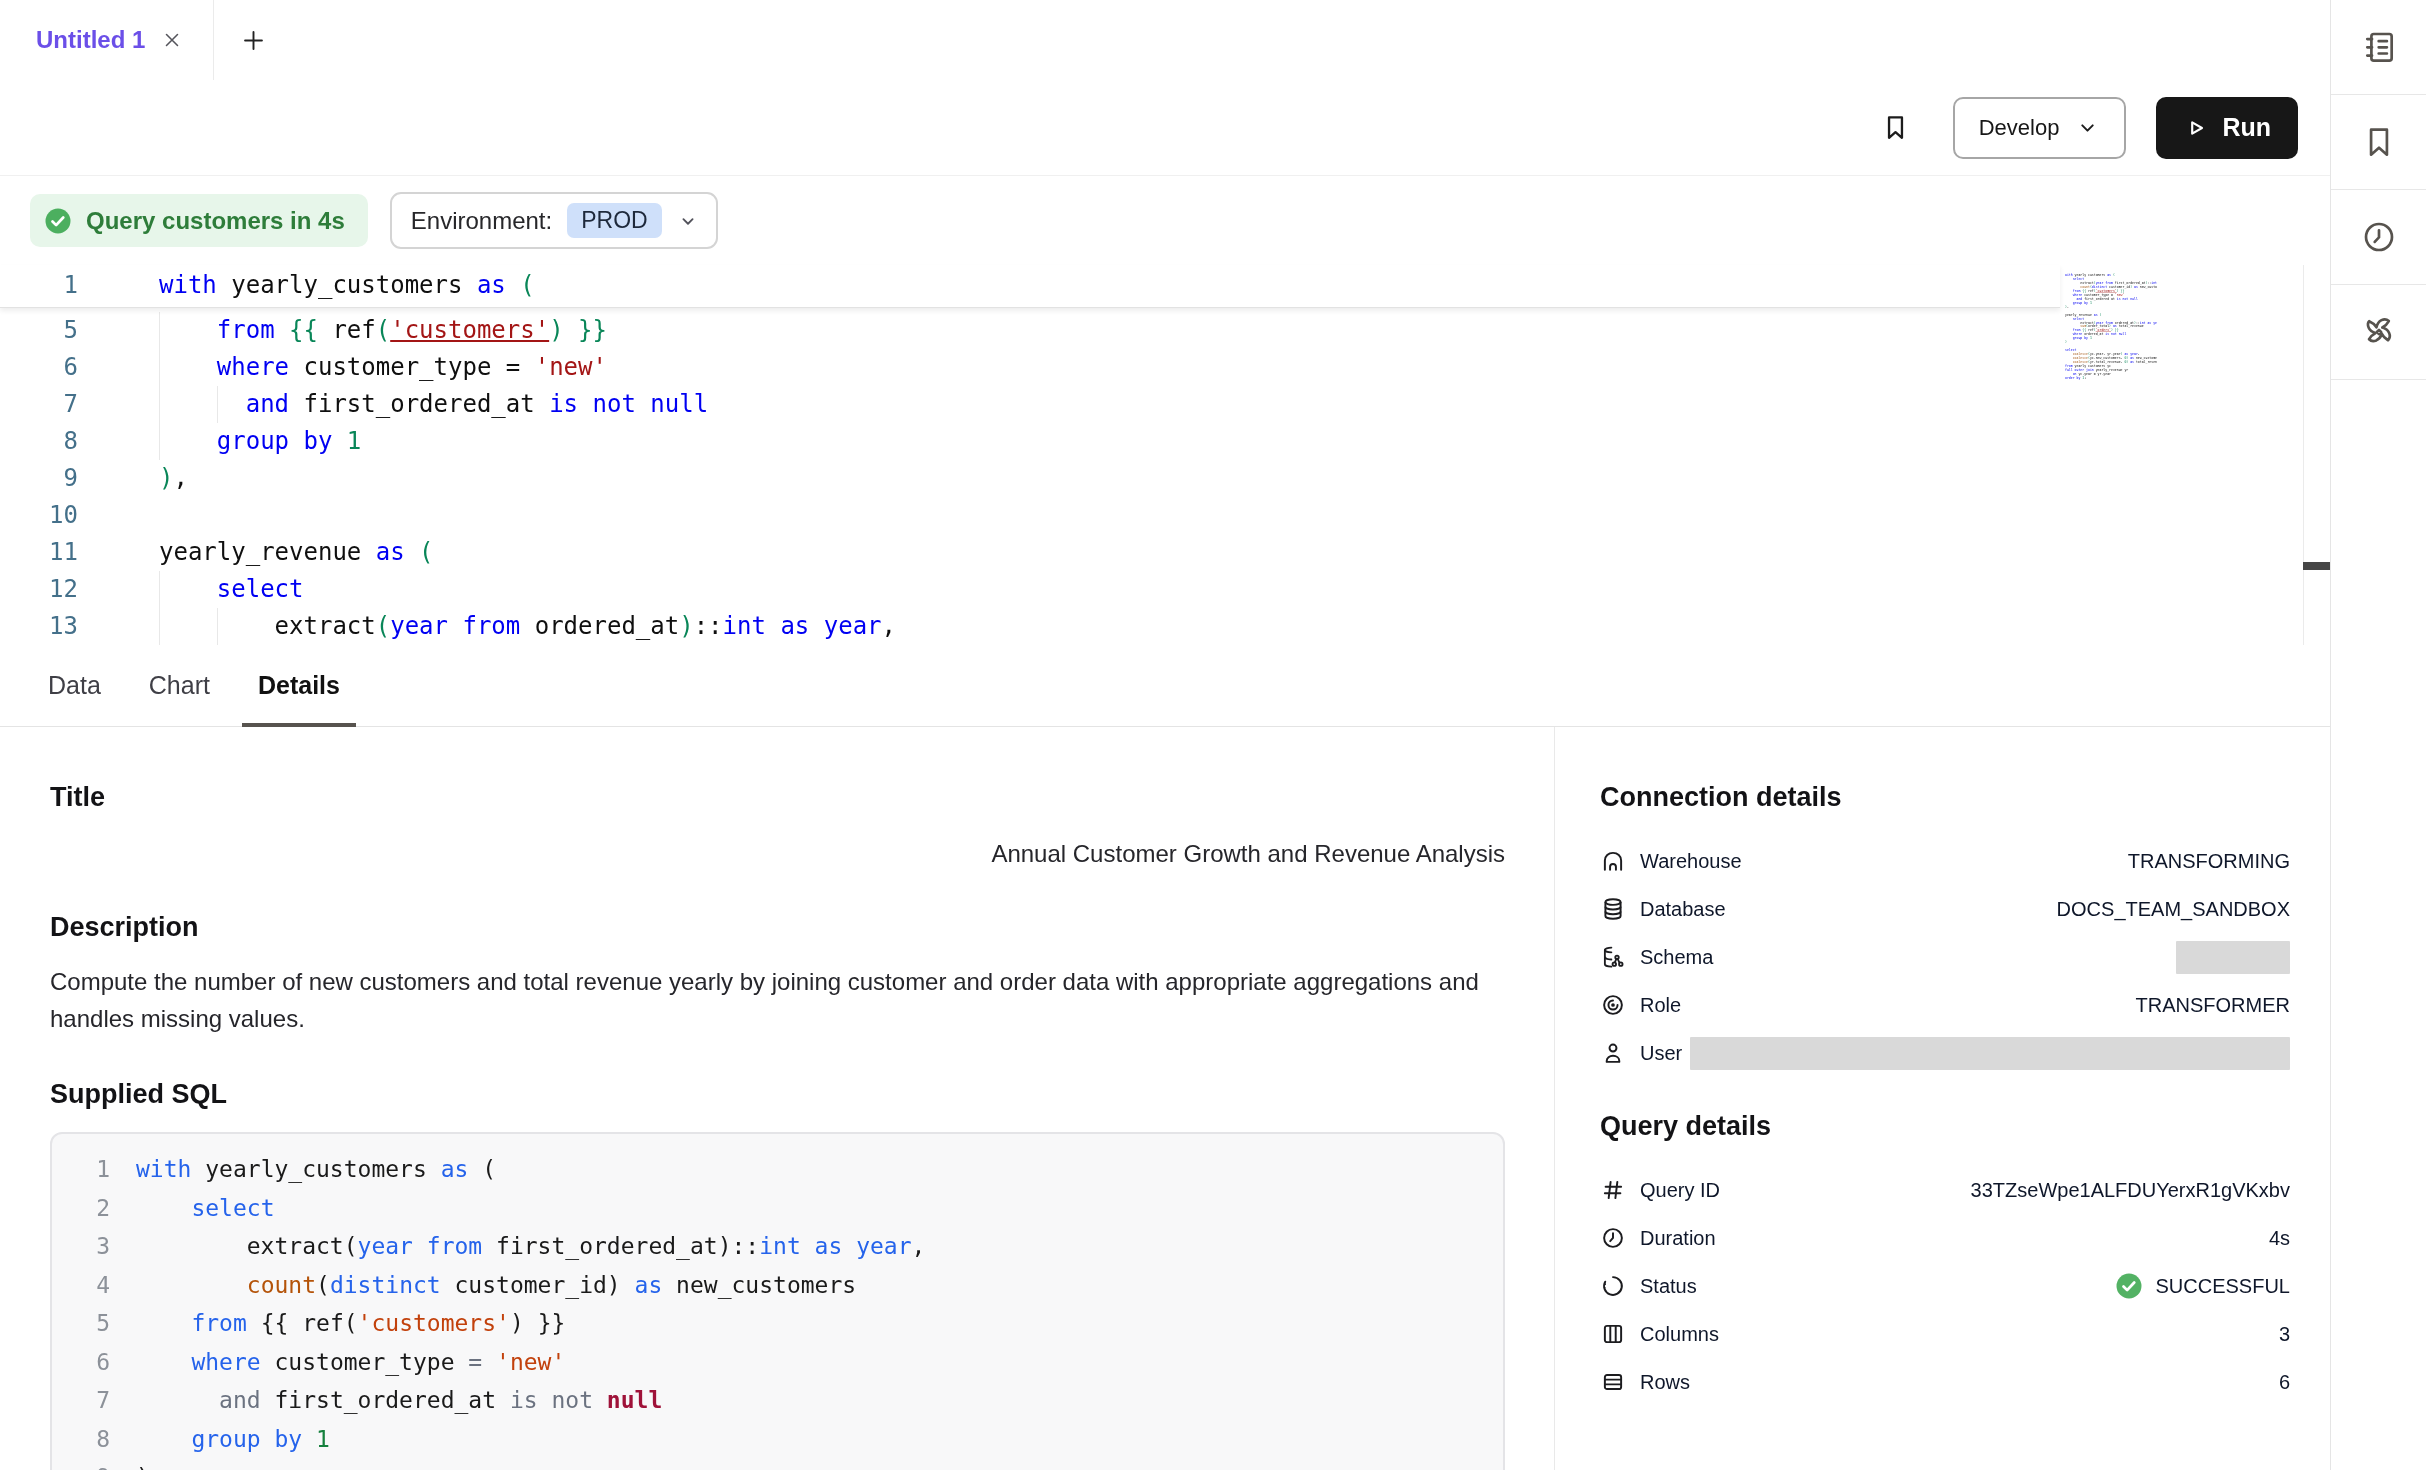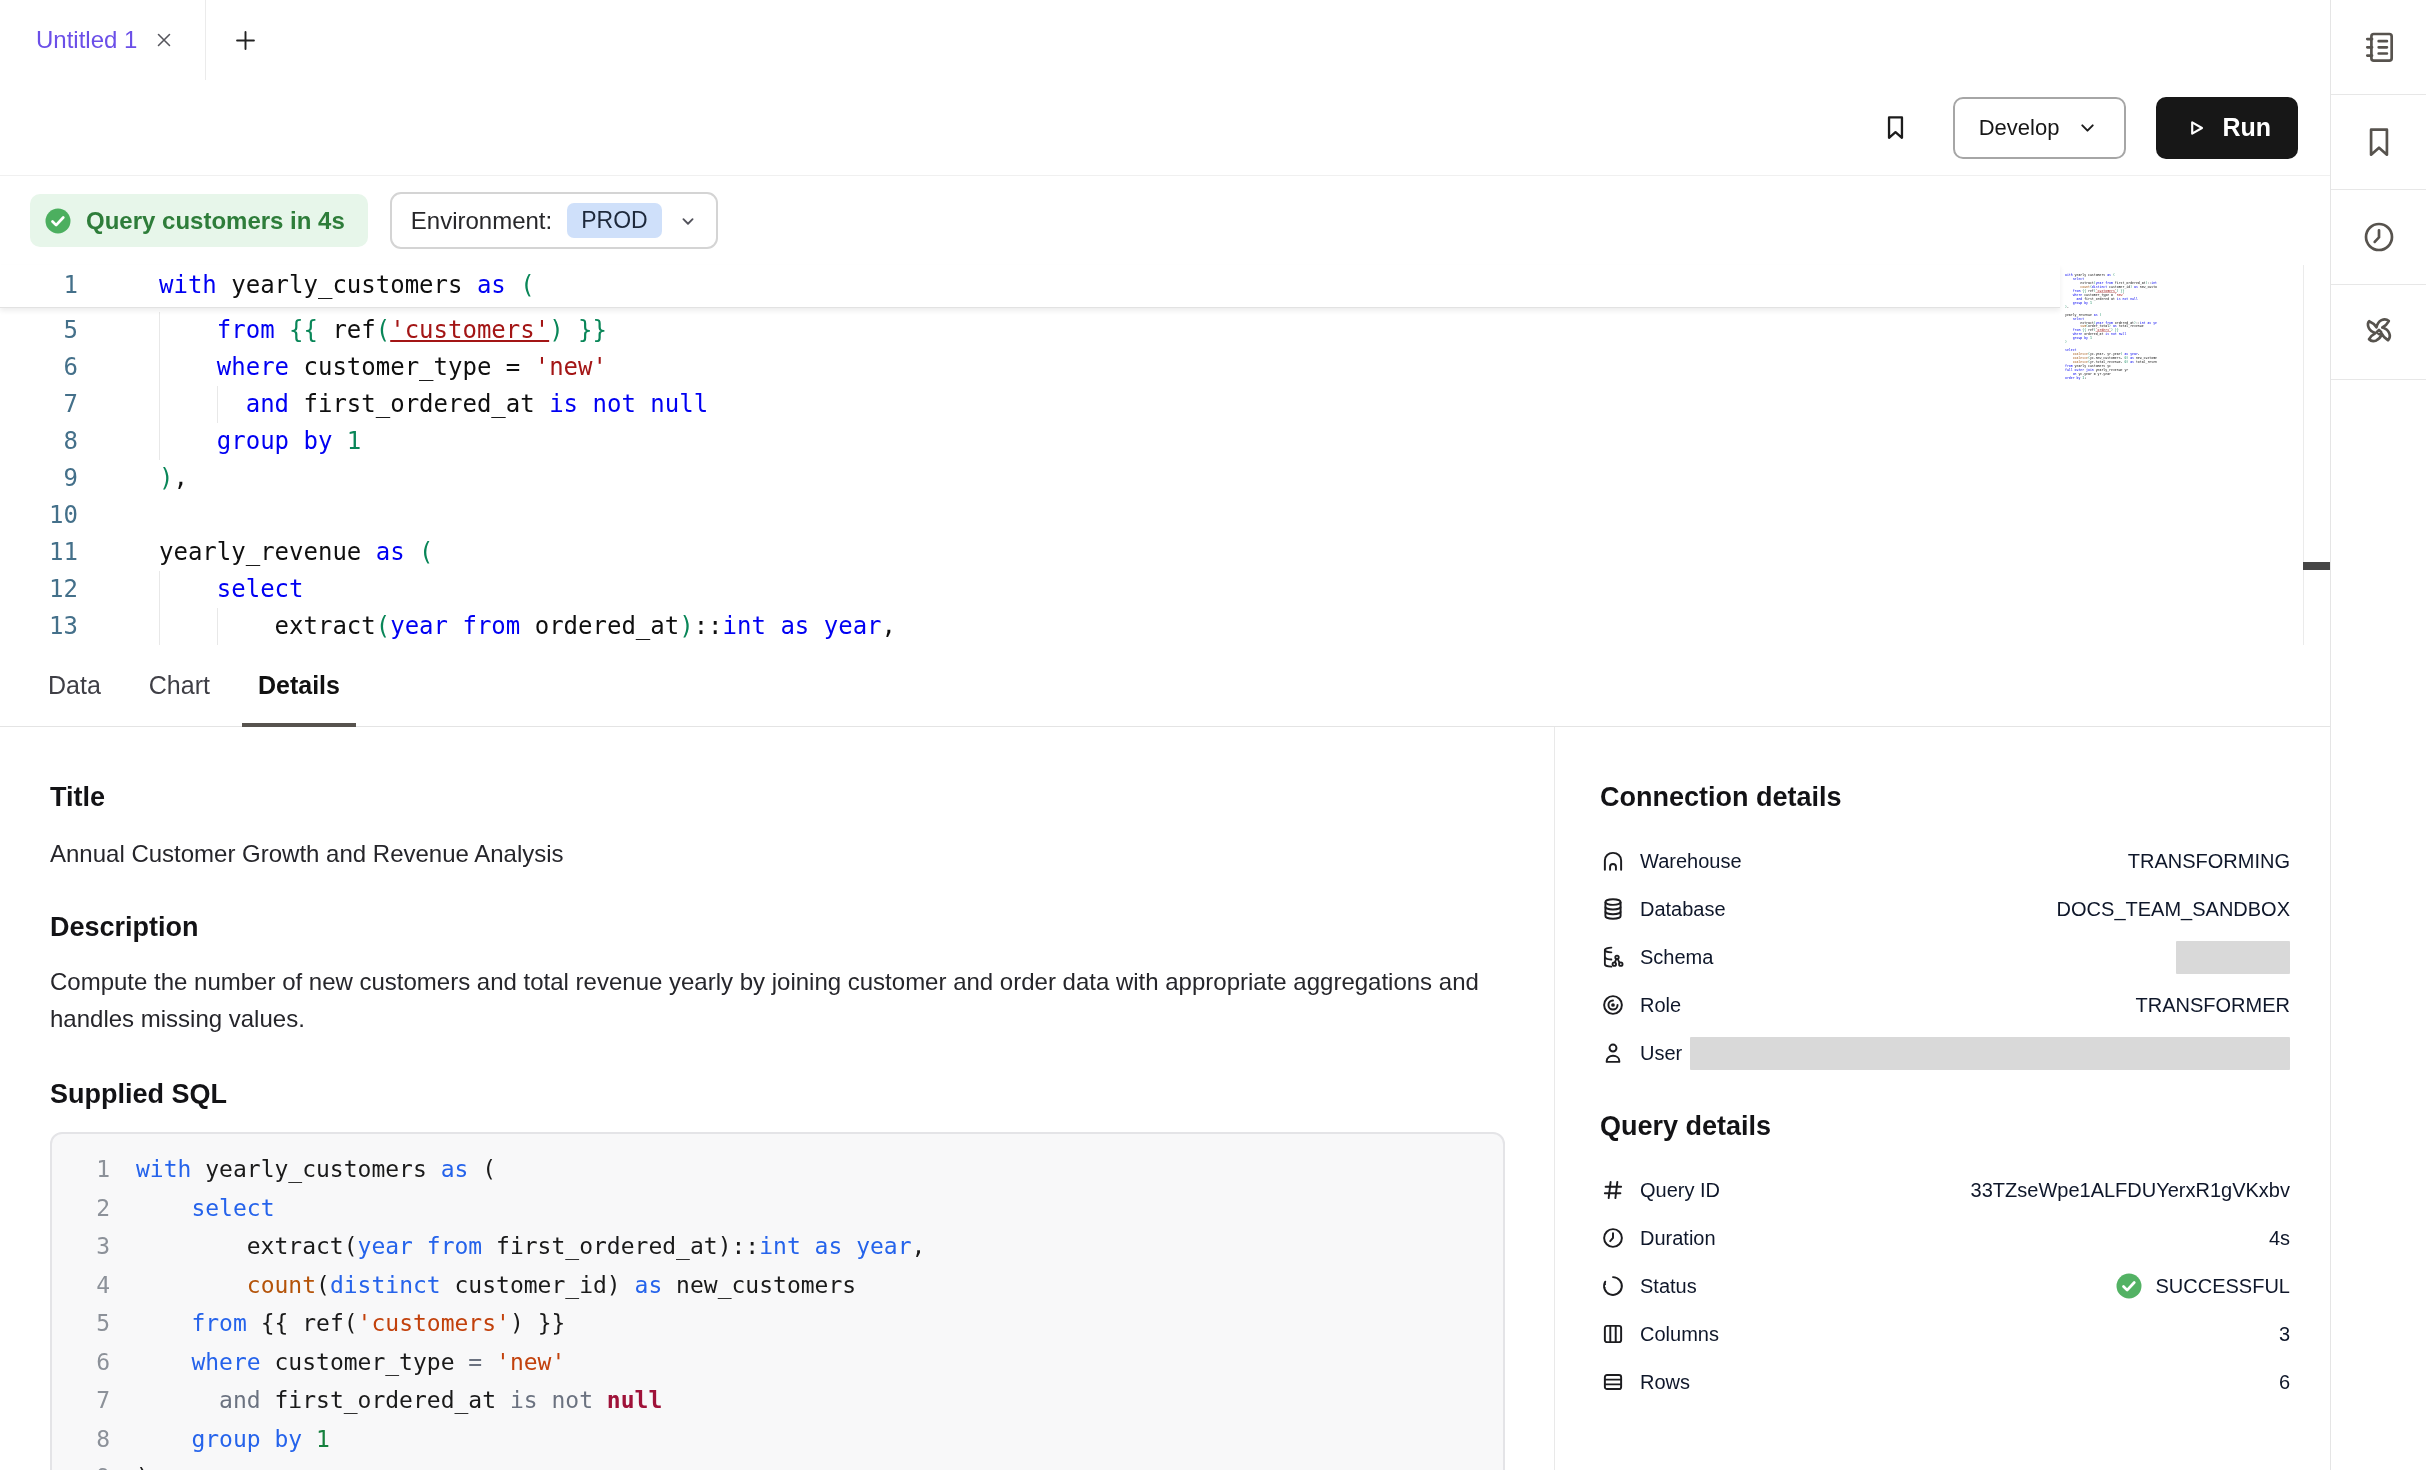--- a/index.html
+++ b/index.html
@@ -7,7 +7,7 @@
         font-family:"Liberation Sans",sans-serif;color:#18181b;}
   
   .tabbar{position:absolute;left:0;top:0;width:2330px;height:80px;border-bottom:1px solid #ebebeb;display:flex;align-items:stretch;background:#fff;}
-  .filetab{display:flex;align-items:center;gap:16px;padding:0 30px 0 36px;border-right:1px solid #ebebeb;}
+  .filetab{display:flex;align-items:center;gap:16px;padding:0 30px 0 36px;border-right:1px solid #ebebeb;font-weight:bold;}
   .filetab .t{color:#6b4fe8;font-size:24px;}
   .iconbtn{display:flex;align-items:center;justify-content:center;background:none;border:none;padding:0;cursor:pointer;}
   .newtab{margin-left:26px;align-self:center;}

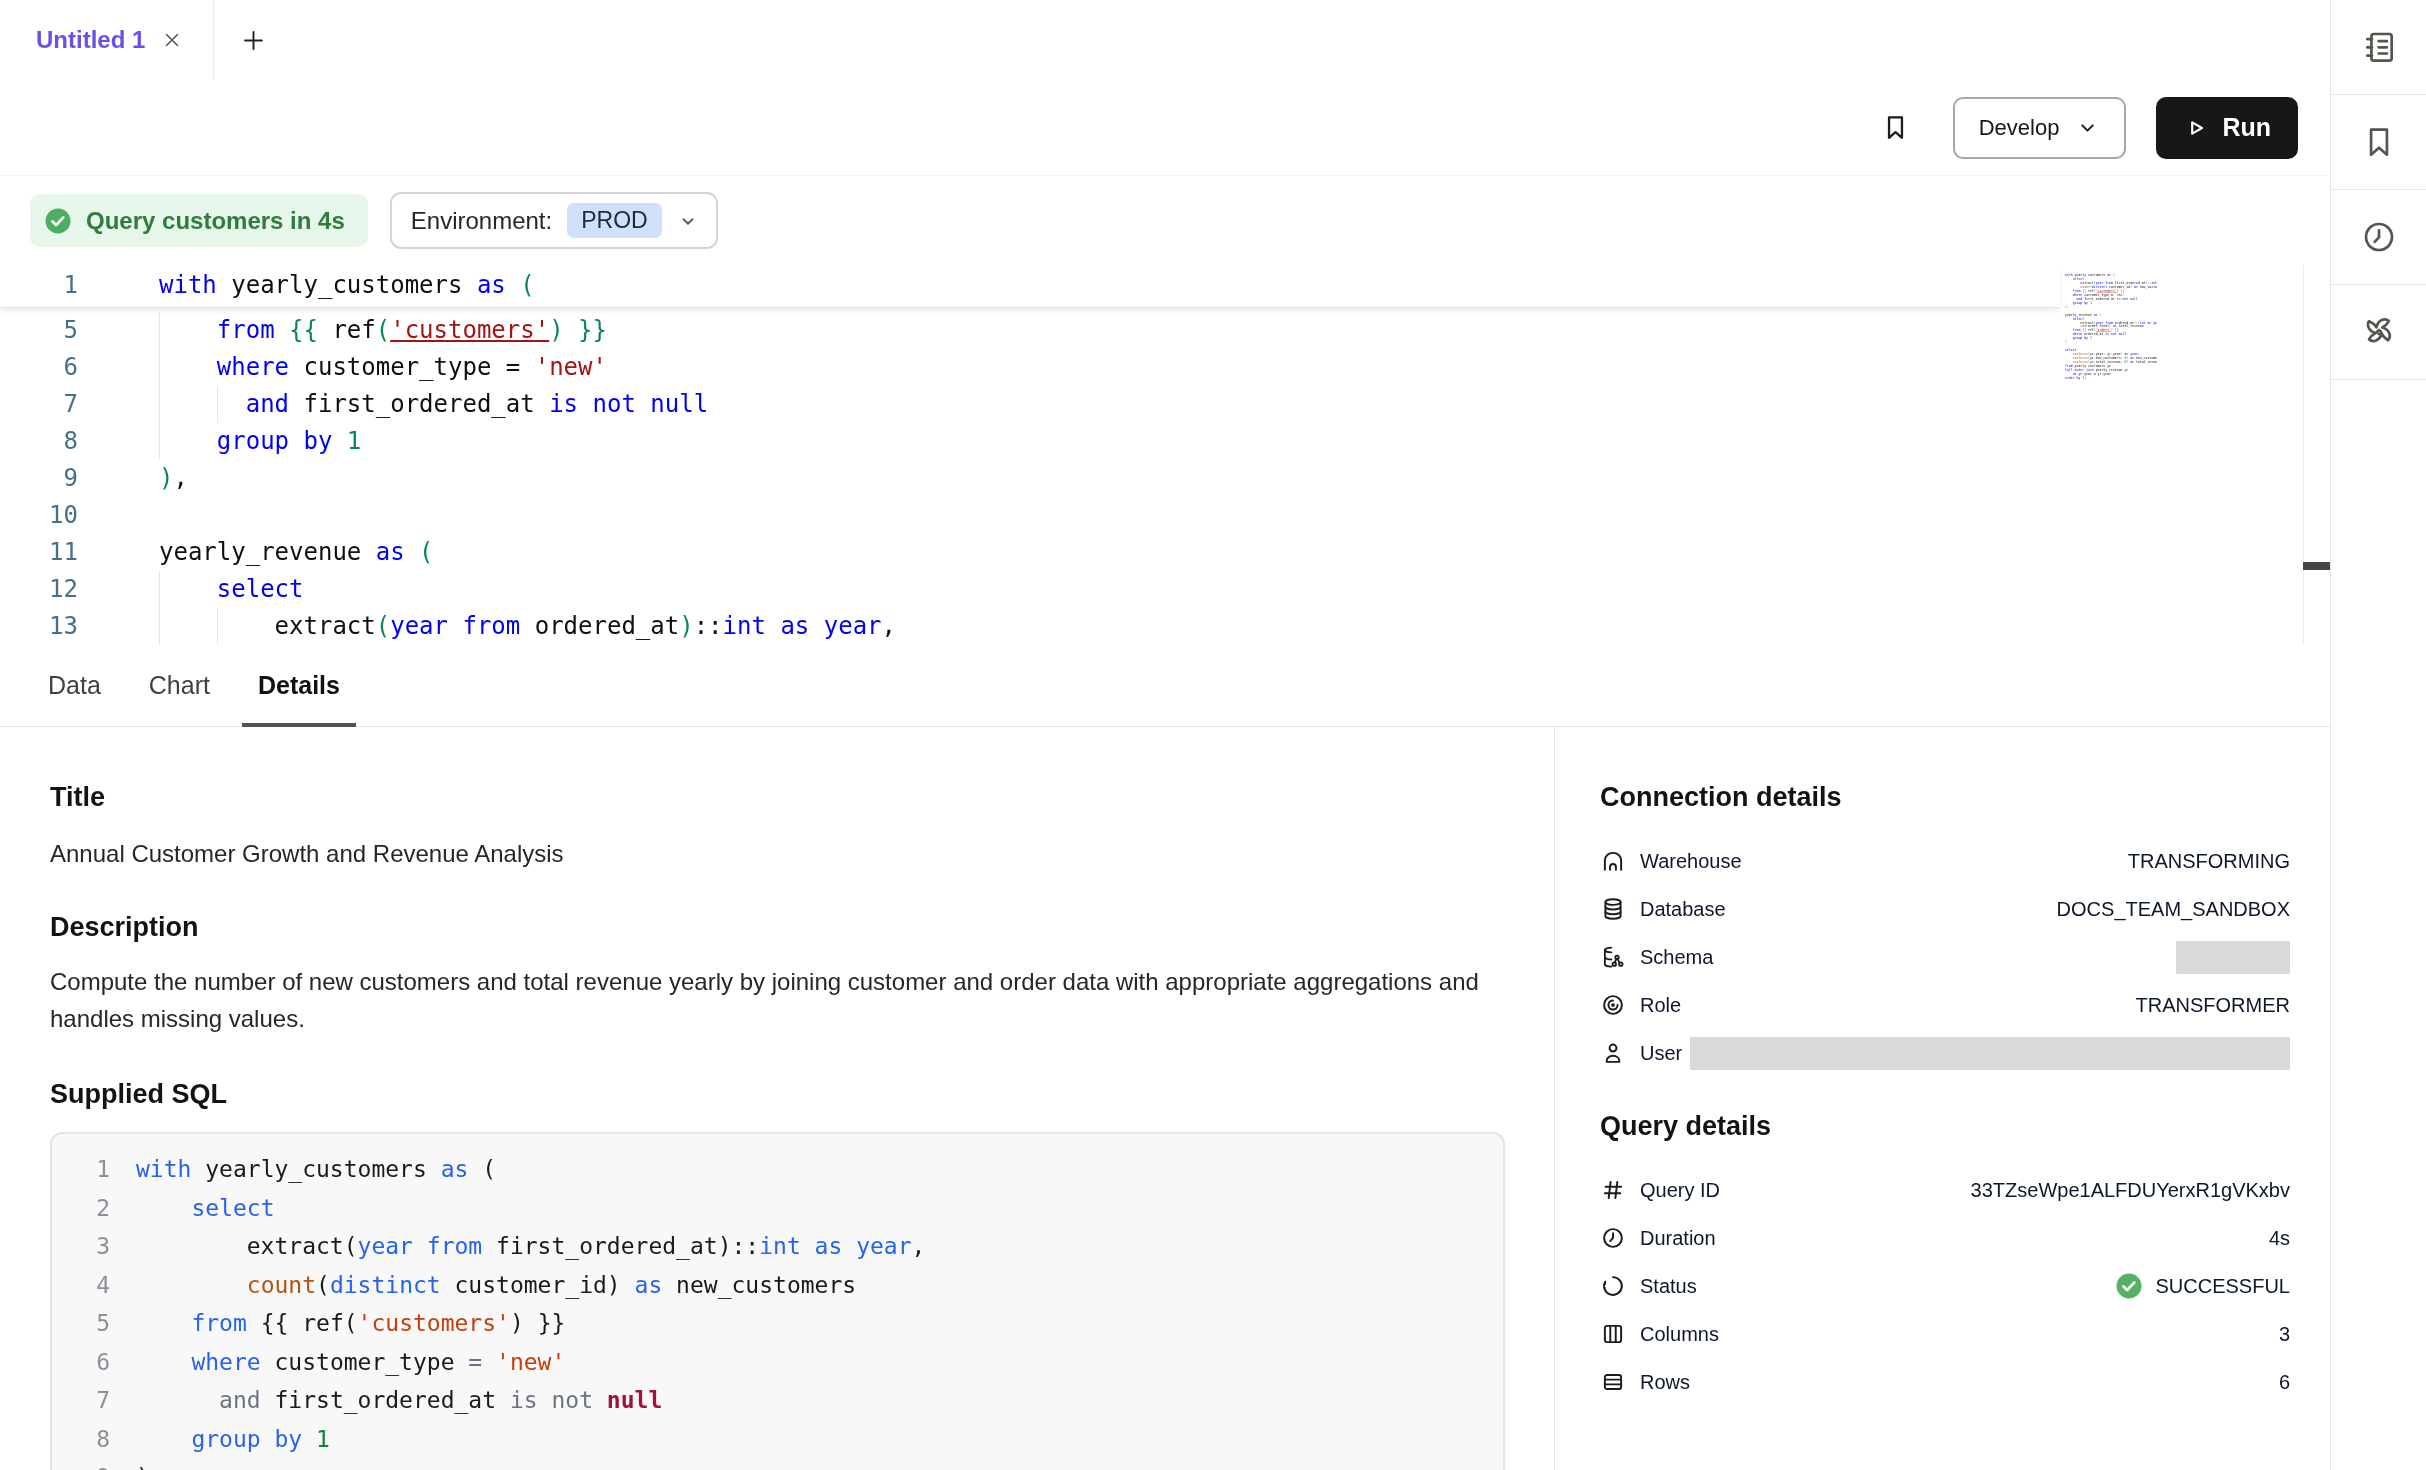--- a/index.html
+++ b/index.html
@@ -51,7 +51,7 @@
   .leftcol{position:absolute;left:50px;top:55px;width:1455px;}
   .sec-h{font-size:27px;font-weight:700;color:#131316;margin:0;}
   .sec-body{font-size:24px;color:#26262b;line-height:37px;margin:0;}
-  .mt22{margin-top:22px;} .mt40{margin-top:40px;} .mt20{margin-top:20px;} .mt42{margin-top:42px;}
+  .mt22{margin-top:22px;text-align:right;} .mt40{margin-top:40px;} .mt20{margin-top:20px;} .mt42{margin-top:42px;}
   .sqlblock{margin-top:22px;background:#f8f8f9;border:2px solid #e4e4e7;border-radius:12px;padding:16px 24px;font-family:"DejaVu Sans Mono",monospace;font-size:23px;box-sizing:border-box;}
   .gh-line{display:flex;height:38.5px;line-height:38.5px;}
   .gh-ln{width:34px;text-align:right;color:#8c9199;flex:none;margin-right:26px;}

